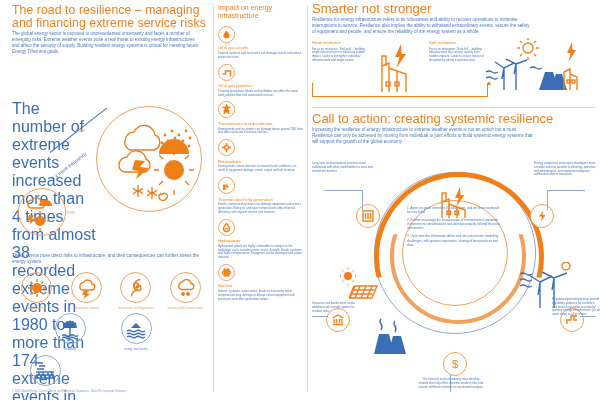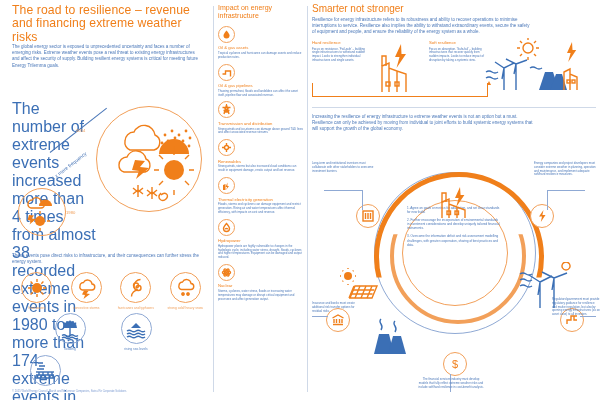--- a/index.html
+++ b/index.html
@@ -111,7 +111,7 @@
   <div class="vrule b"></div>
 
   <div class="col-left">
-    <h1 class="title">The road to resilience – revenue and financing extreme weather risks</h1>
+    <h1 class="title">The road to resilience – managing and financing extreme service risks</h1>
     <p class="body intro">The global energy sector is exposed to unprecedented uncertainty and faces a number of emerging risks. Extreme weather events pose a real threat to existing energy infrastructures and affect the security of supply. Building resilient energy systems is critical for meeting future Energy Trilemma goals.</p>
 
     <div class="freq">

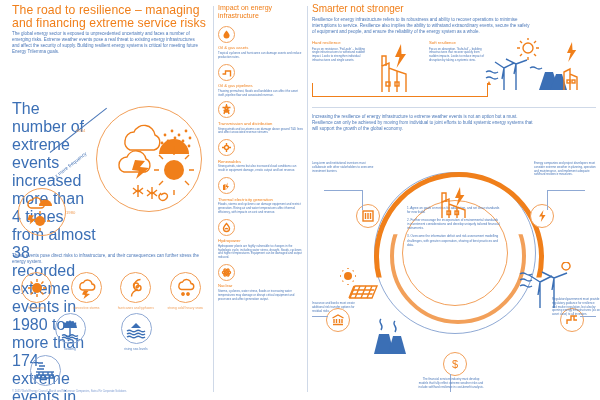--- a/index.html
+++ b/index.html
@@ -22,7 +22,7 @@
     font-weight:400;letter-spacing:.1px;
   }
   h2.sect{
-    margin:0 0 3px;color:#f07f1a;font-size:10px;line-height:10px;font-weight:400;
+    margin:0 0 3px;color:#f07f1a;font-size:13px;line-height:10px;font-weight:400;
   }
   h3.sub{margin:0 0 2px;color:#f07f1a;font-size:4.3px;line-height:5.4px;font-weight:400;}
   p.body{margin:0;font-size:4.5px;line-height:6.1px;color:#4a77b8;}

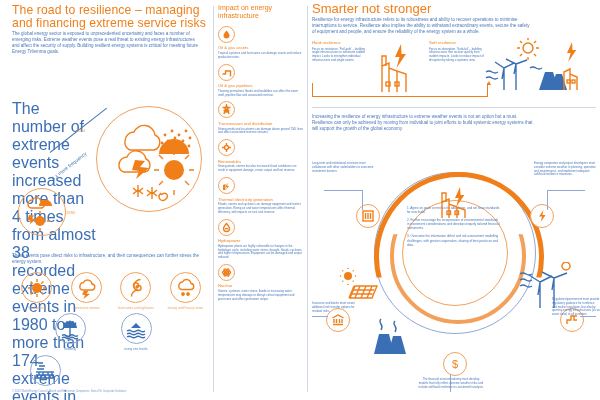--- a/index.html
+++ b/index.html
@@ -399,6 +399,7 @@
 
     <div class="hr"></div>
 
+    <h2 class="sect">Call to action: creating systemic resilience</h2>
     <p class="body" style="width:226px">Increasing the resilience of energy infrastructure to extreme weather events is not an option but a must. Resilience can only be achieved by moving from individual to joint efforts to build systemic energy systems that will support the growth of the global economy.</p>
   </div>
 

